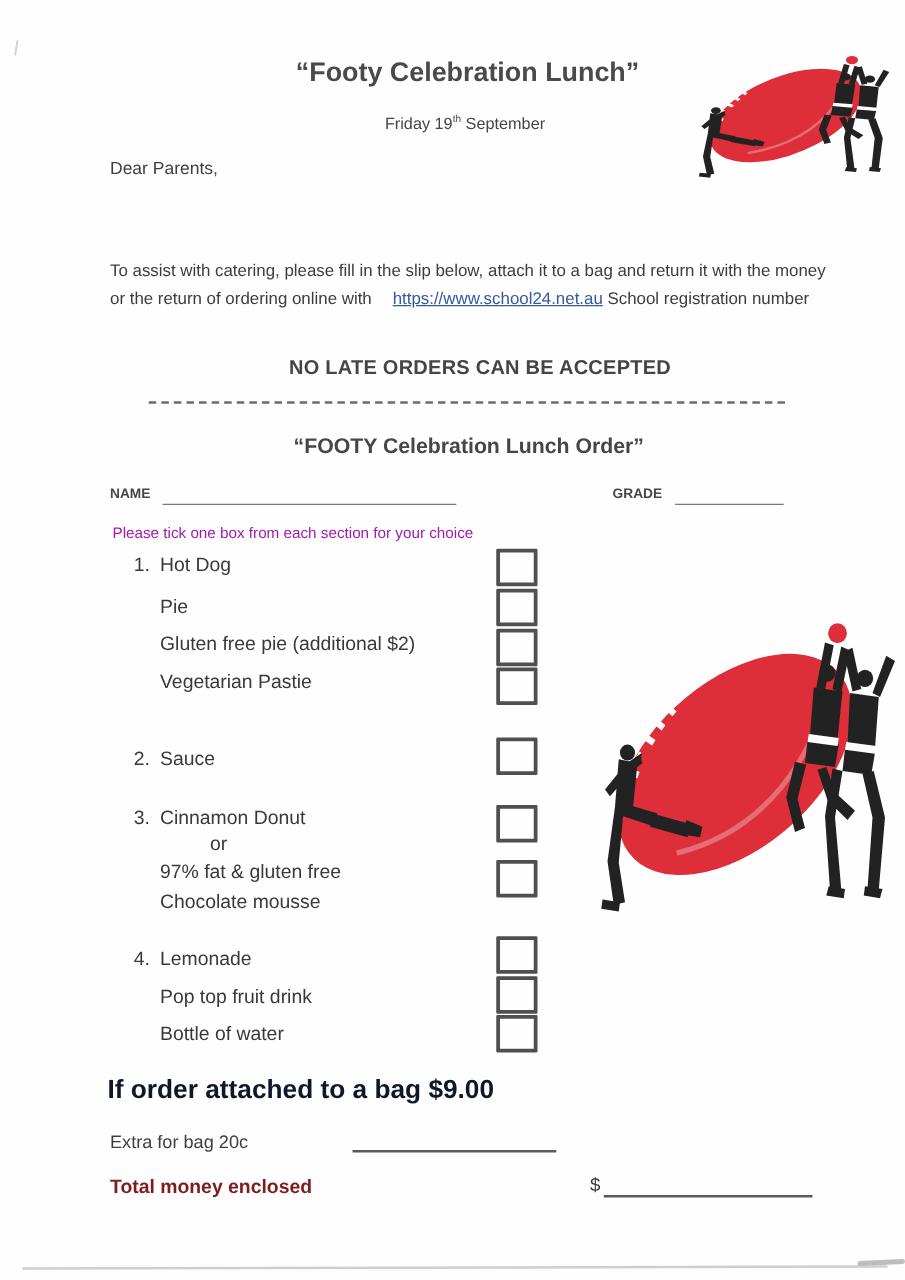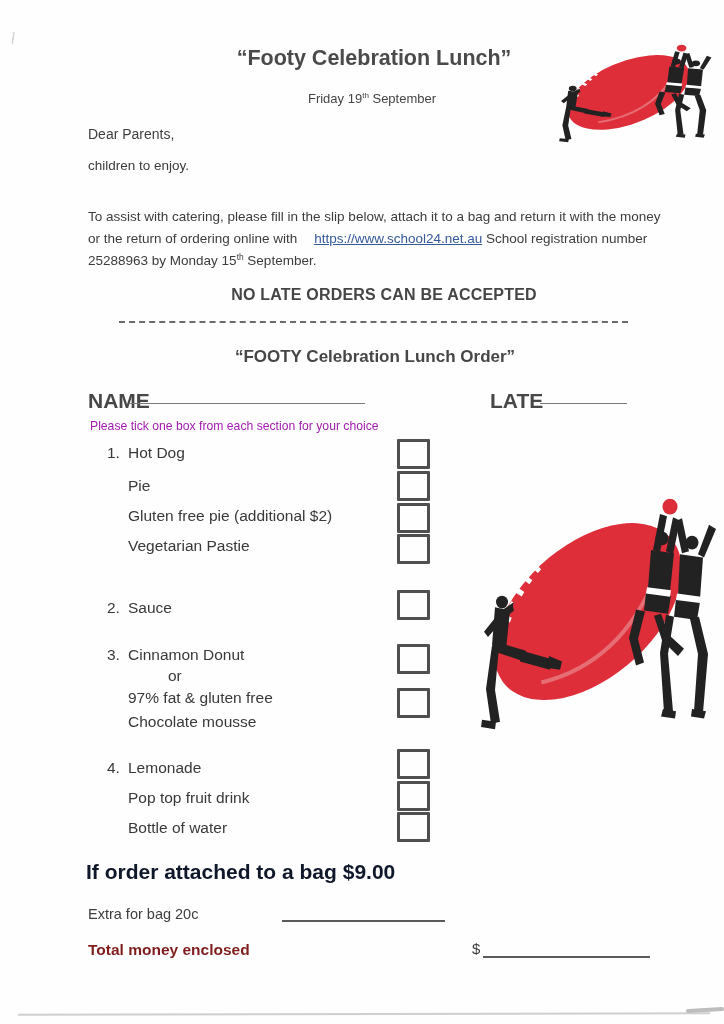--- a/index.html
+++ b/index.html
@@ -106,7 +106,6 @@
   <div class="abs clip-strip"></div>
 
   <div class="abs para" style="top:155px;">
-    <div>children to enjoy.</div>
   </div>
 
   <div class="abs para" style="top:206px;">

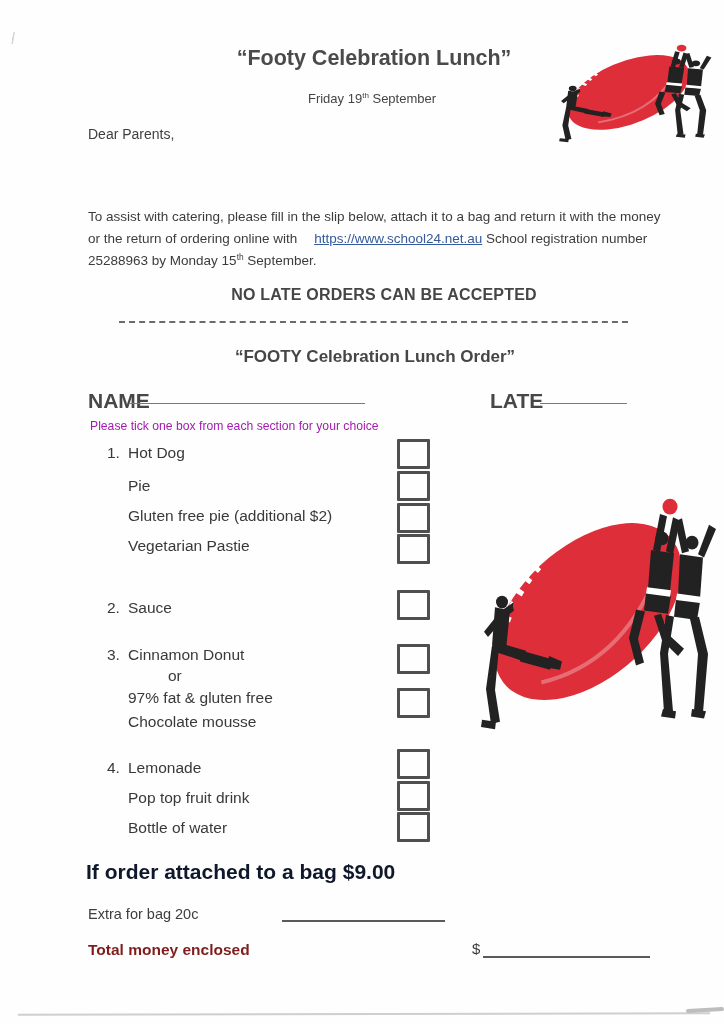--- a/index.html
+++ b/index.html
@@ -111,7 +111,6 @@
   <div class="abs para" style="top:206px;">
     <div>To assist with catering, please fill in the slip below, attach it to a bag and return it with the money</div>
     <div><span>or the return of ordering online with </span><span class="link">https://www.school24.net.au</span><span> School registration number</span></div>
-    <div><span>25288963 by Monday  15</span><sup>th</sup><span> September.</span></div>
   </div>
 
   <div class="center notice">NO LATE ORDERS CAN BE ACCEPTED</div>

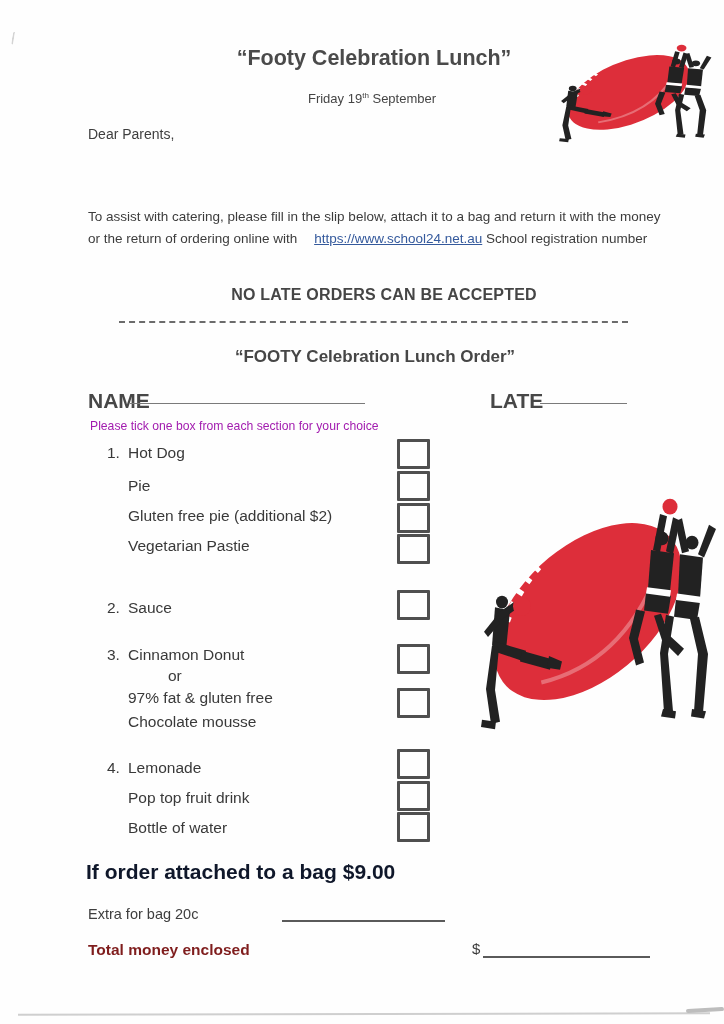--- a/index.html
+++ b/index.html
@@ -21,7 +21,7 @@
   .notice{top:286px;font-size:16px;font-weight:700;color:#454545;transform:translateX(22px);letter-spacing:0.2px;}
   .cutline{left:119px;top:321px;width:509px;border-top:2px dashed #6b6b6b;}
   .order-title{top:347px;font-size:17px;font-weight:700;color:#464646;transform:translateX(13px);}
-  .fieldlabel{font-size:21px;font-weight:700;color:#474747;}
+  .fieldlabel{font-size:11px;font-weight:700;color:#474747;}
   .thinrule{position:absolute;border-bottom:1.5px solid #7a7a7a;height:0;}
   .rule{position:absolute;border-bottom:2px solid #5a5a5a;height:0;}
   .instruction{left:90px;top:419px;font-size:12.2px;color:#a21caf;}

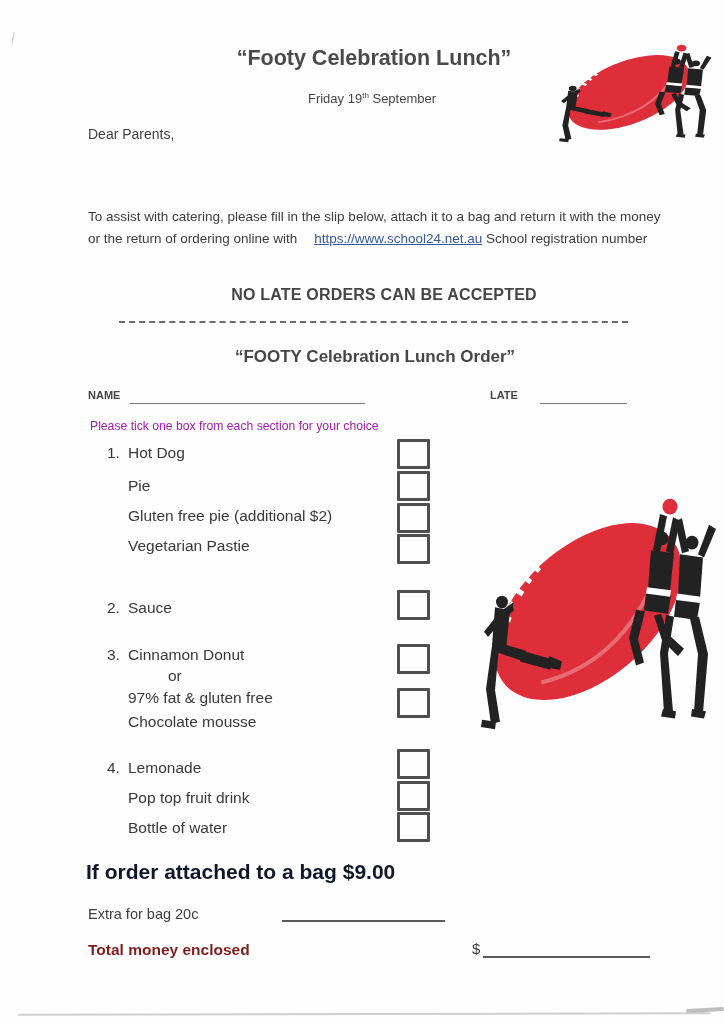--- a/index.html
+++ b/index.html
@@ -121,7 +121,7 @@
 
   <div class="abs fieldlabel" style="left:88px;top:389px;">NAME</div>
   <div class="thinrule" style="left:130px;top:403px;width:235px;"></div>
-  <div class="abs fieldlabel" style="left:490px;top:389px;">LATE</div>
+  <div class="abs fieldlabel" style="left:490px;top:389px;">GRADE</div>
   <div class="thinrule" style="left:540px;top:403px;width:87px;"></div>
 
   <div class="abs instruction">Please tick one box from each section for your choice</div>

